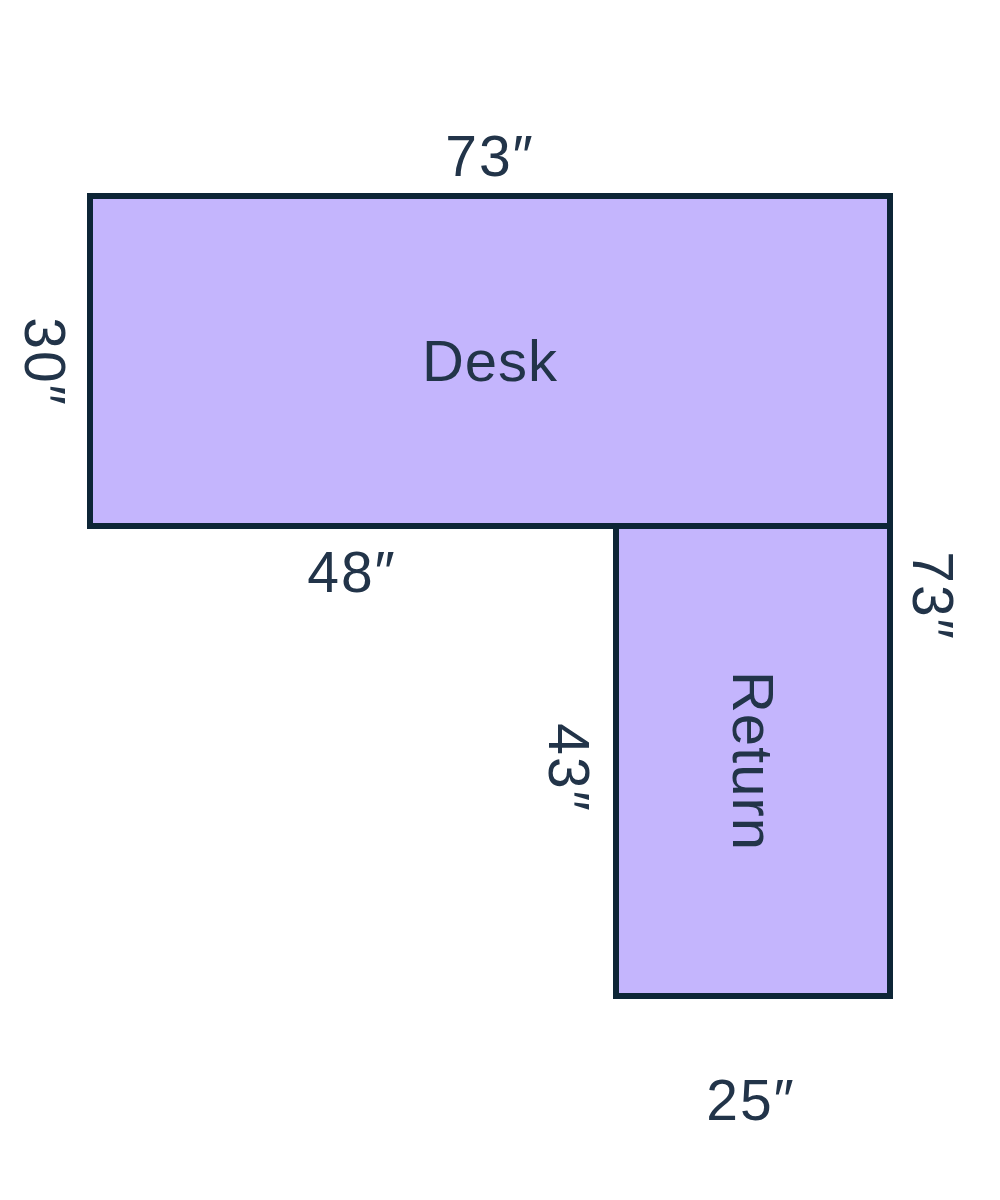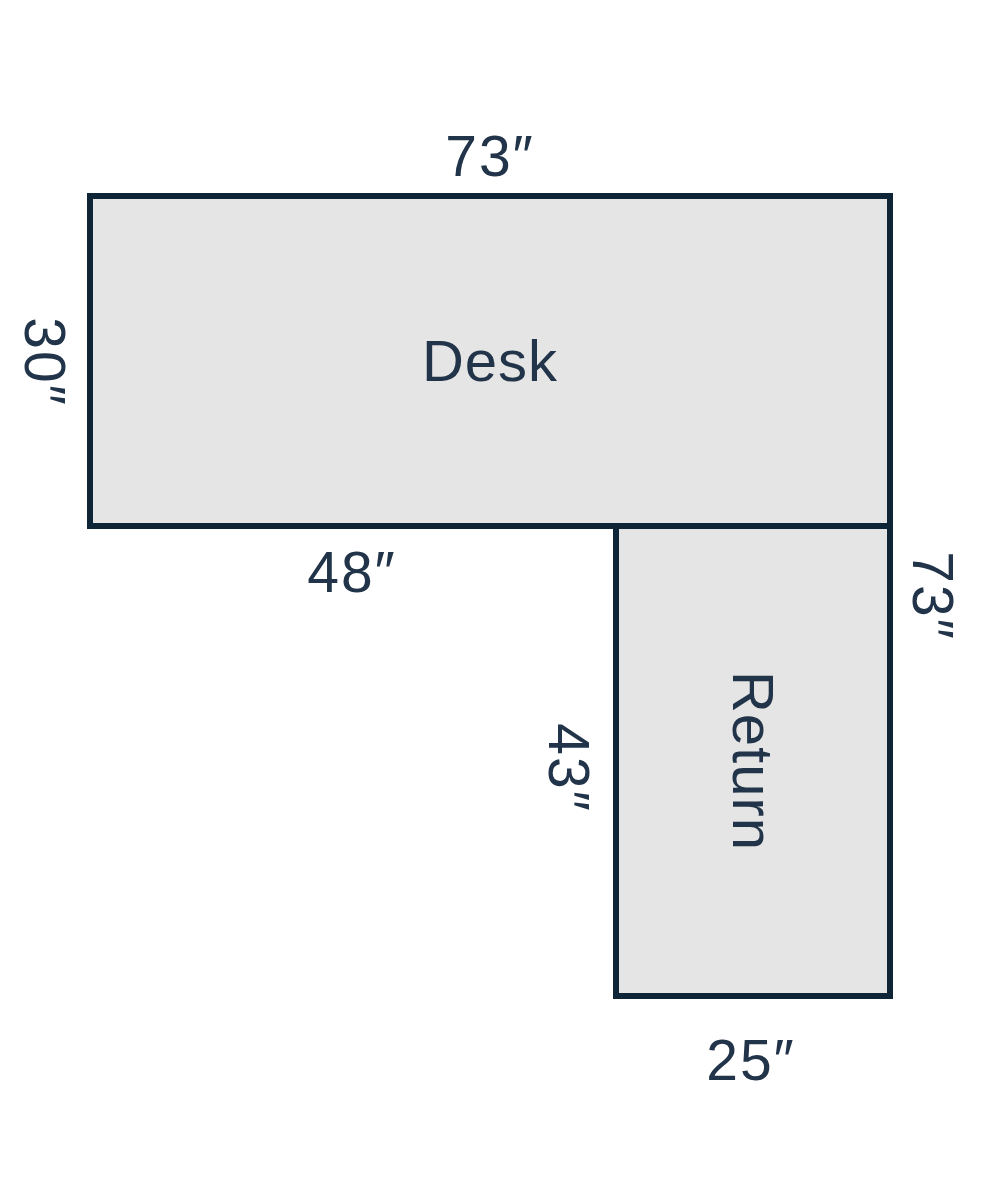--- a/index.html
+++ b/index.html
@@ -20,7 +20,7 @@
   .shape {
     position: absolute;
     box-sizing: border-box;
-    background: #e5e5e5;
+    background: #c4b5fd;
     border: 6px solid #0d2536;
     display: flex;
     align-items: center;

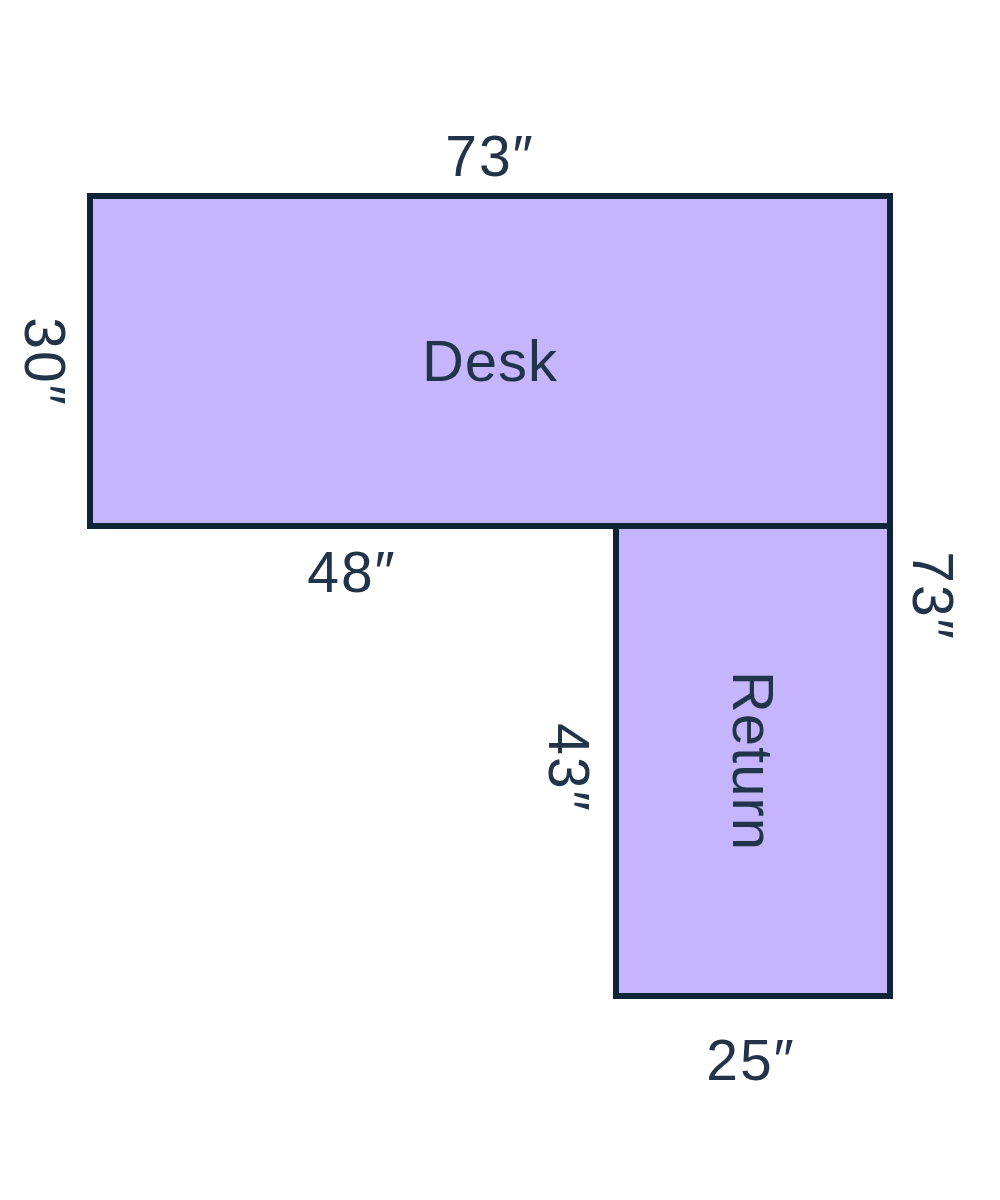--- a/index.html
+++ b/index.html
@@ -64,7 +64,7 @@
   .dim-desk-bottom  { left: 352px; top: 572px; text-align: center; }
   .dim-return-left  { left: 568px; top: 768px; }
   .dim-right-total  { left: 932px; top: 596px; }
-  .dim-return-bottom{ left: 751px; top: 1060px; }
+  .dim-return-bottom{ left: 751px; top: 1100px; }
 </style>
 </head>
 <body>

